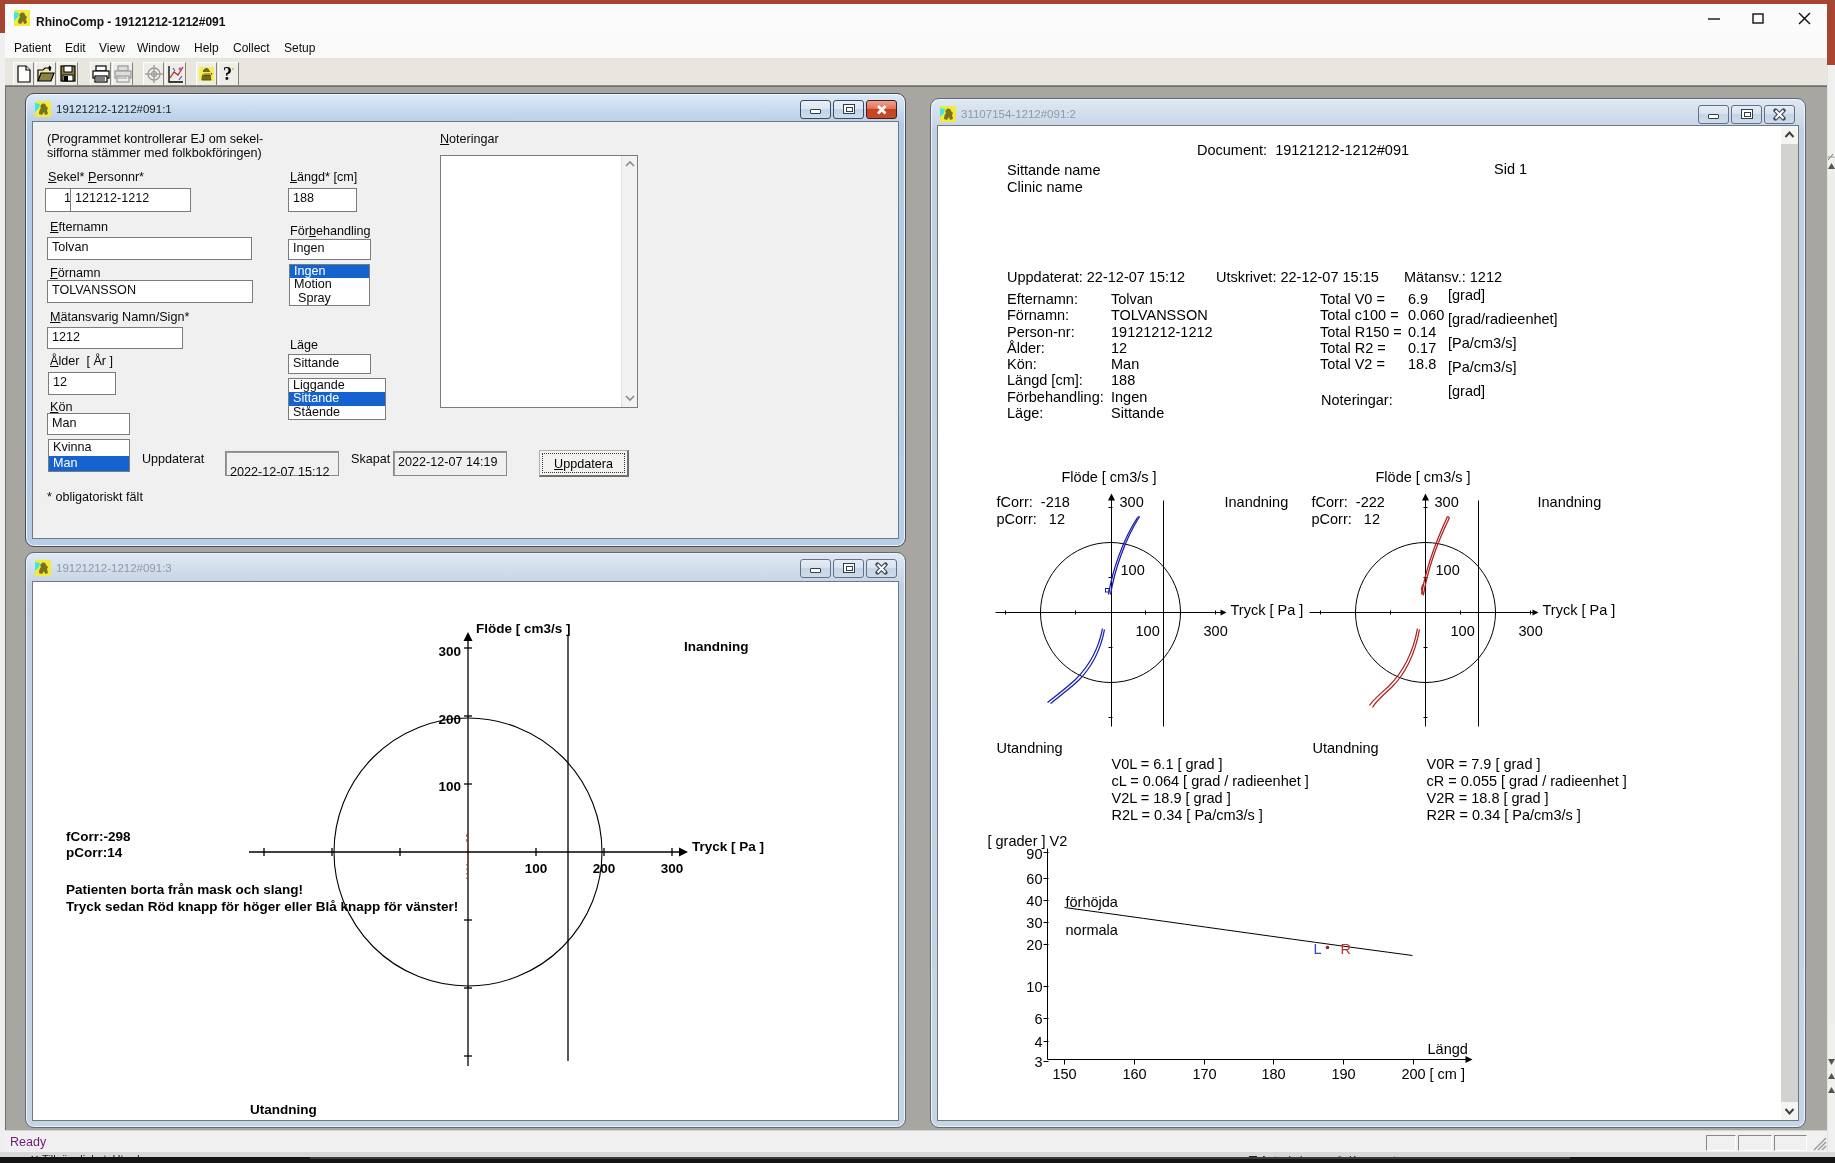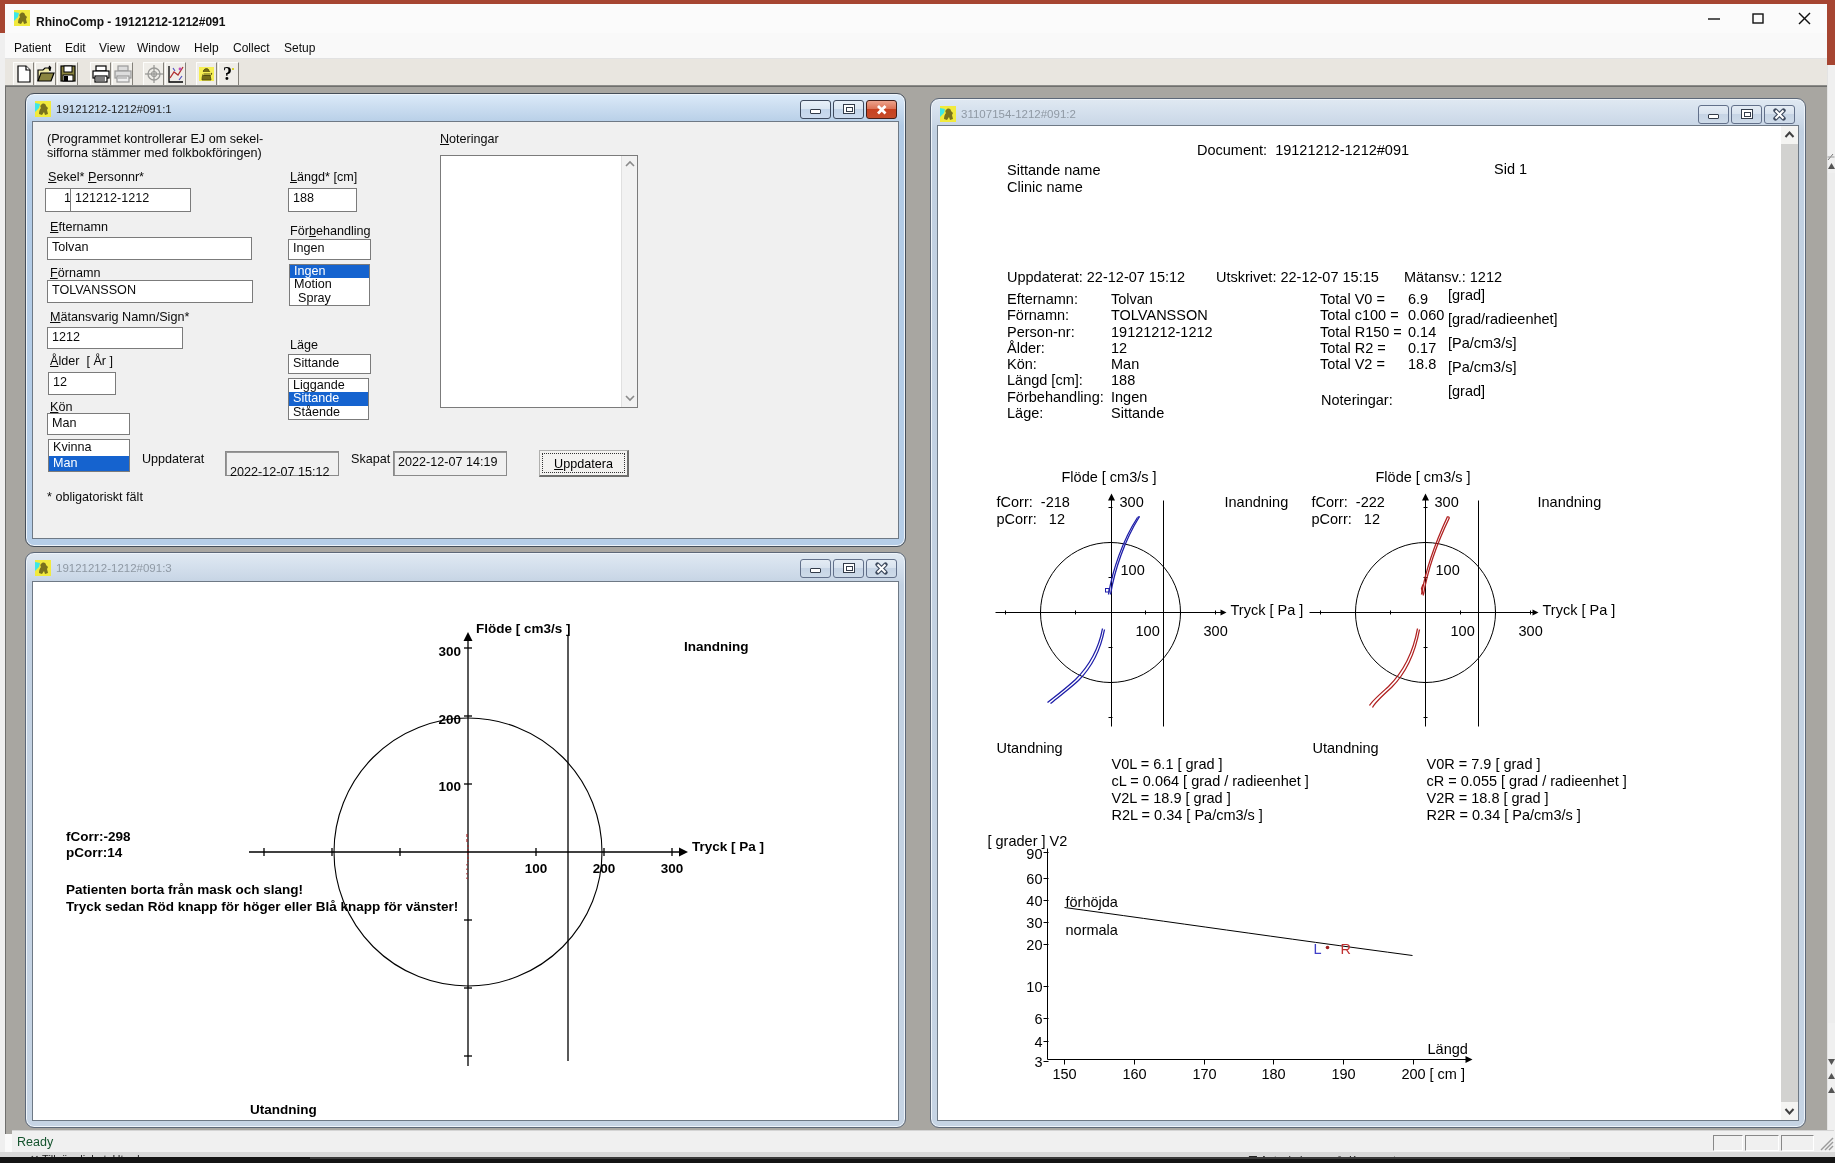--- a/index.html
+++ b/index.html
@@ -206,7 +206,7 @@
           </div>
         <div class="lb" style="left:257px;top:216px">Lä<u>g</u>e</div>
         <div class="fld" style="left:255px;top:232px;width:83px;height:20px;padding-top:1px">Sittande</div>
-        <div class="lbox" style="left:255px;top:256px;width:81px;height:42px;line-height:13.4px">
+        <div class="lbox" style="left:255px;top:256px;width:98px;height:42px;line-height:13.4px">
             <div style="padding-left:4px">Liggande</div>
             <div class="sel" style="padding-left:4px">Sittande</div>
             <div style="padding-left:4px">Stående</div>

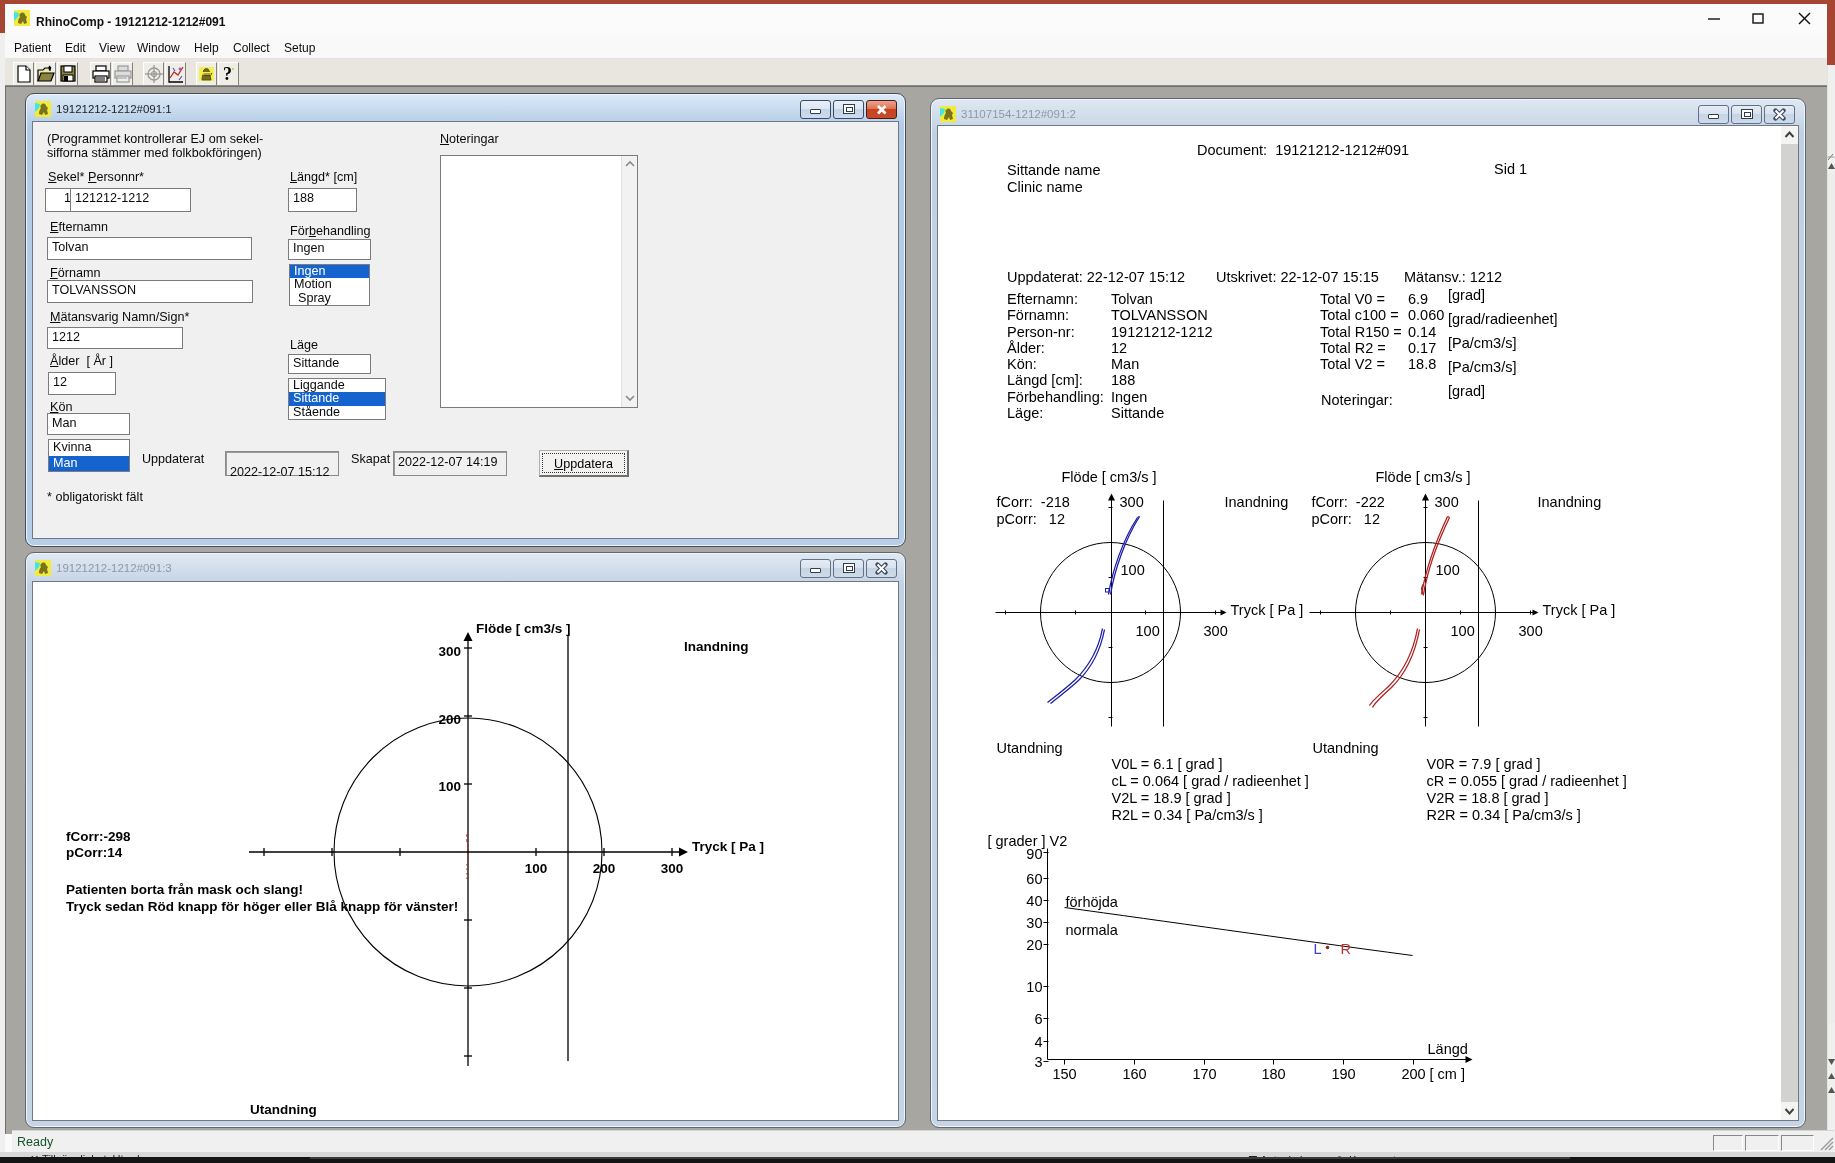--- a/index.html
+++ b/index.html
@@ -22,7 +22,7 @@
 #toolbar { left:0; top:55px; width:100%; height:30px; background:#e9e6e0; border-bottom:1px solid #a3a099; }
 .tbn { position:absolute; top:3px; width:21px; height:24px; background:#efede8; border:1px solid; border-color:#fdfdfb #84817a #84817a #fdfdfb; }
 #mdi { left:0; top:81px; width:100%; height:1049px; background:#a8a6a1; border-top:1px solid #8c8c89; box-shadow:inset 1px 1px 0 #6f6f6d; }
-#statusbar { left:0; top:1126px; width:100%; height:22px; background:#f0f0f0; border-top:1px solid #d4d4d4; font-size:12.5px; color:#14532d;margin-left:7px; }
+#statusbar { left:0; top:1126px; width:100%; height:22px; background:#f0f0f0; border-top:1px solid #d4d4d4; font-size:12.5px; color:#701a75; }
 .pane { position:absolute; top:4px; height:16px; background:#f0f0f0; border:1px solid; border-color:#888 #fff #fff #888; }
 
 

